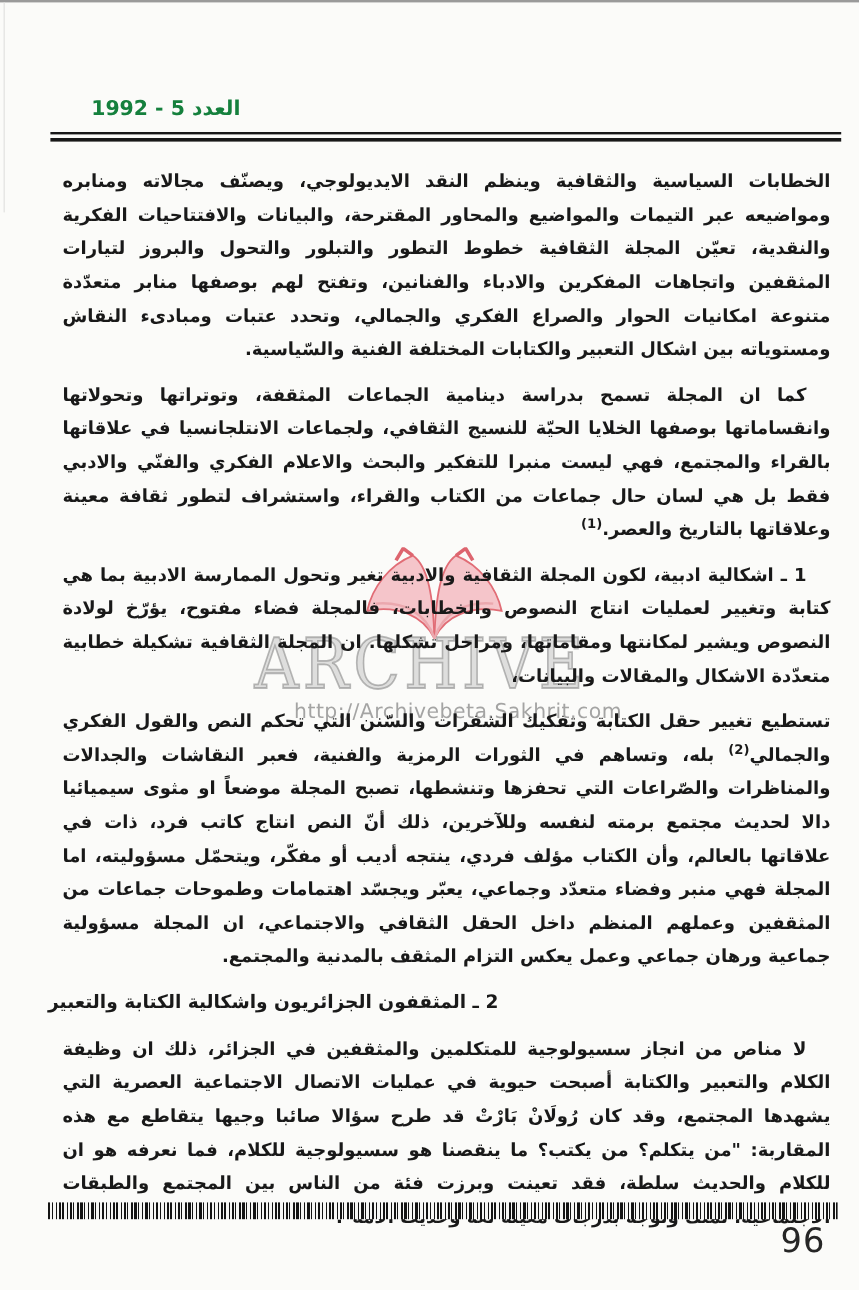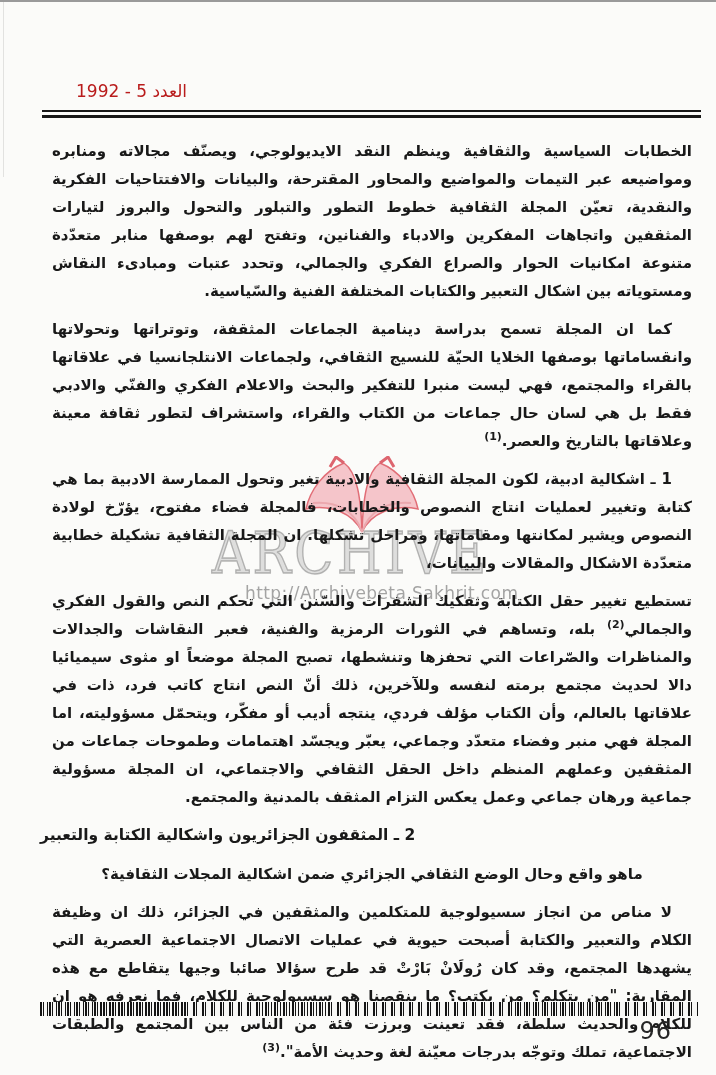--- a/index.html
+++ b/index.html
@@ -15,7 +15,7 @@
 
   .issue-label {
     position:absolute; top:81px; left:76px;
-    direction:rtl; font-size:17px; font-weight:normal; color:#b91c1c;
+    direction:rtl; font-size:17px; font-weight:bold; color:#15803d;
     letter-spacing:.5px; white-space:nowrap;
   }
   .header-divider {

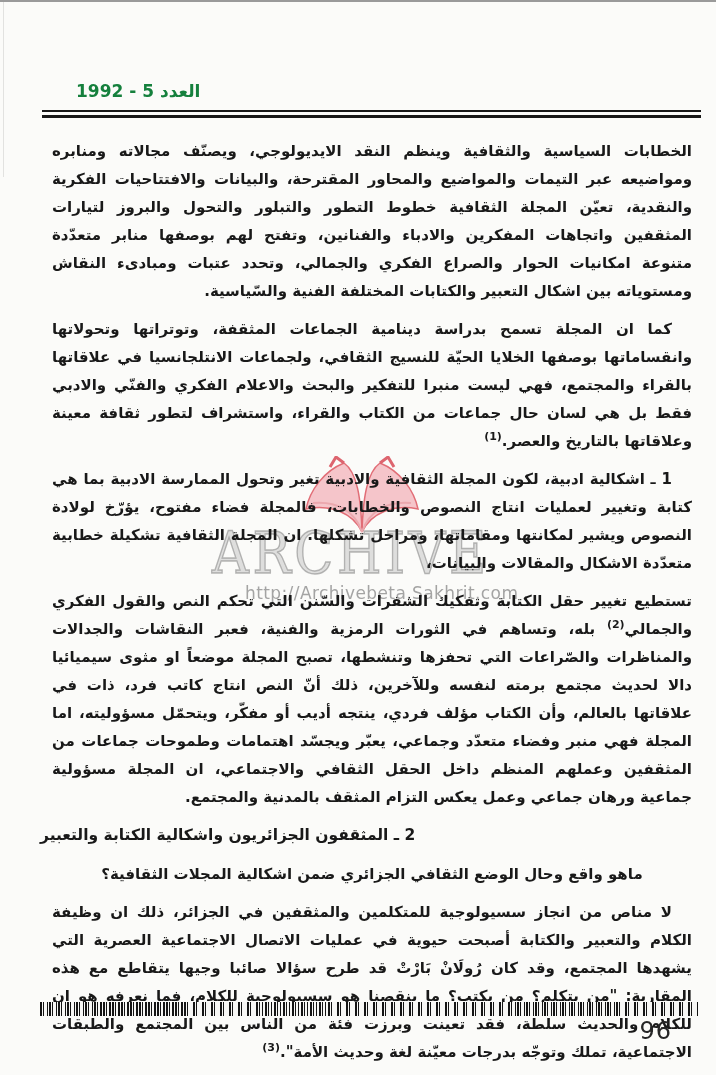--- a/index.html
+++ b/index.html
@@ -102,7 +102,6 @@
 
   <p class="section-heading">2 ـ  المثقفون الجزائريون واشكالية الكتابة والتعبير</p>
 
-  <p class="question-line">ماهو واقع وحال الوضع الثقافي الجزائري ضمن اشكالية المجلات الثقافية؟</p>
 
   <p class="para para-indent"><span>لا مناص من انجاز سسيولوجية للمتكلمين والمثقفين في الجزائر، ذلك ان وظيفة الكلام والتعبير والكتابة أصبحت حيوية في عمليات الاتصال الاجتماعية العصرية التي يشهدها المجتمع، وقد كان رُولَانْ بَارْتْ قد طرح سؤالا صائبا وجيها يتقاطع مع هذه المقاربة: "من يتكلم؟ من يكتب؟ ما ينقصنا هو سسيولوجية للكلام، فما نعرفه هو ان للكلام والحديث سلطة، فقد تعينت وبرزت فئة من الناس بين المجتمع والطبقات الاجتماعية، تملك وتوجّه بدرجات معيّنة لغة وحديث الأمة".</span><sup class="note" dir="ltr">(3)</sup></p>
 </div>

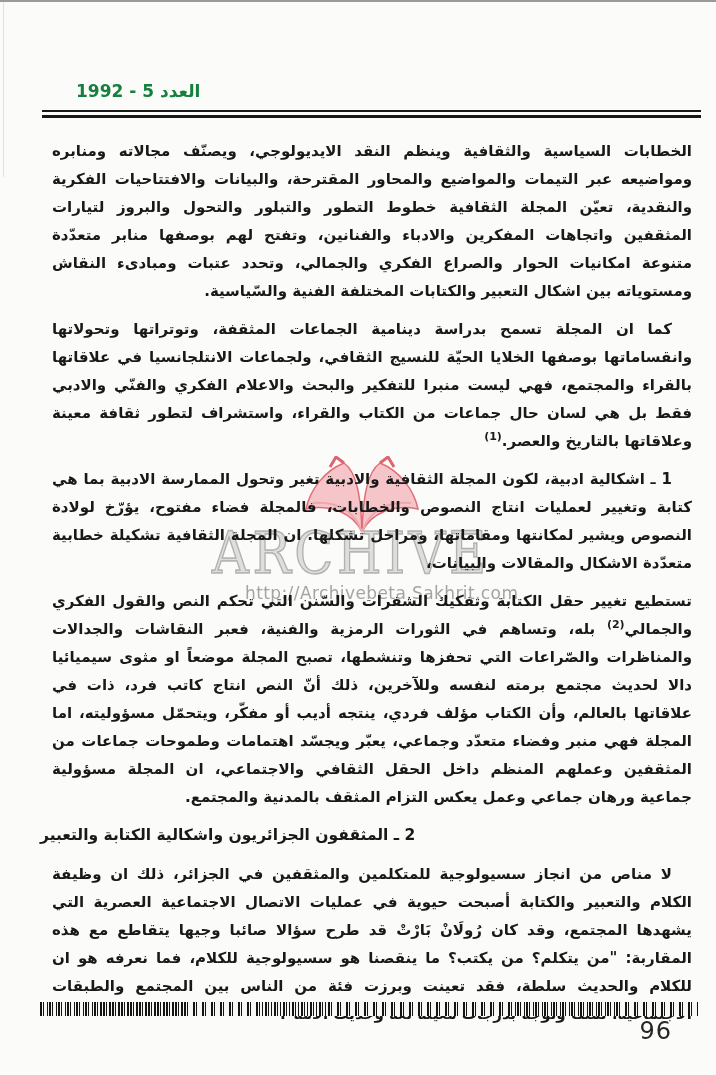--- a/index.html
+++ b/index.html
@@ -65,8 +65,8 @@
         #f7f7f5 7.5px, #f7f7f5 9px);
   }
   .page-number {
-    position:absolute; top:1017px; right:44px; z-index:2;
-    font-size:24px; color:#262626; letter-spacing:1px;
+    position:absolute; top:1017px; right:28px; z-index:2;
+    font-size:28px; color:#262626; letter-spacing:1px;
   }
 </style>
 </head>

